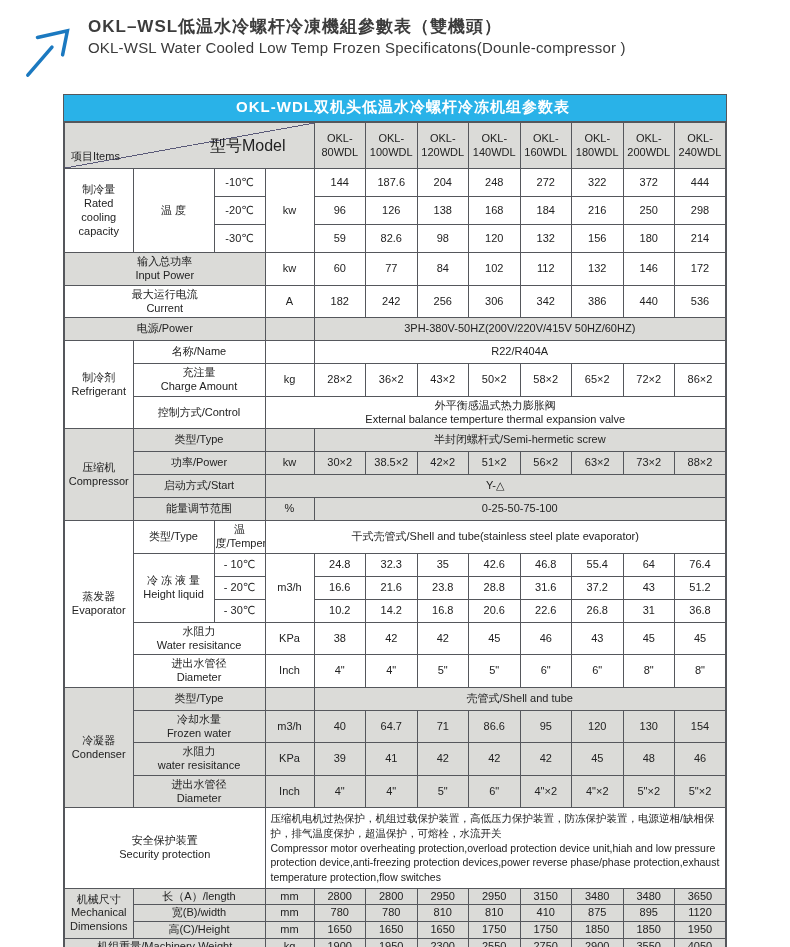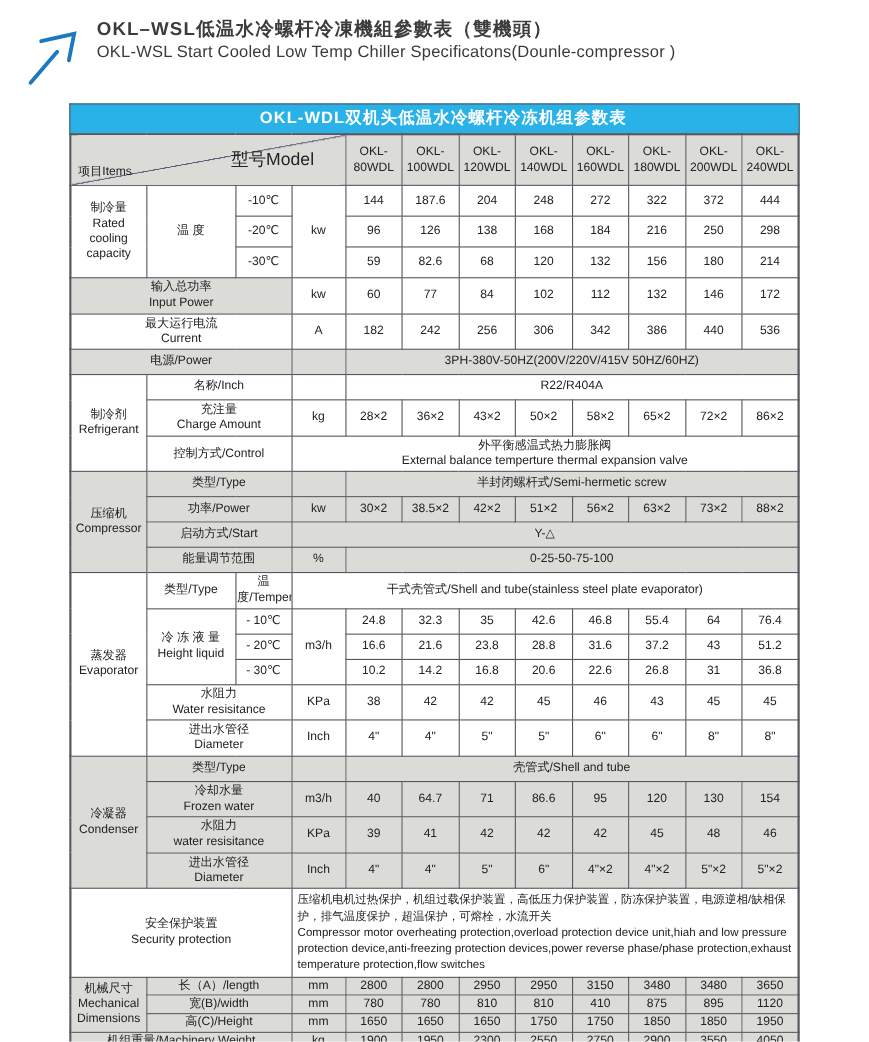--- a/index.html
+++ b/index.html
@@ -55,7 +55,7 @@
     </span>
     <div class="titles">
       <div class="title-zh">OKL–WSL低温水冷螺杆冷凍機組參數表（雙機頭）</div>
-      <div class="title-en">OKL-WSL Start Cooled Low Temp Chiller Specificatons(Dounle-compressor )</div>
+      <div class="title-en">OKL-WSL Water Cooled Low Temp Frozen Specificatons(Dounle-compressor )</div>
     </div>
   </div>
 

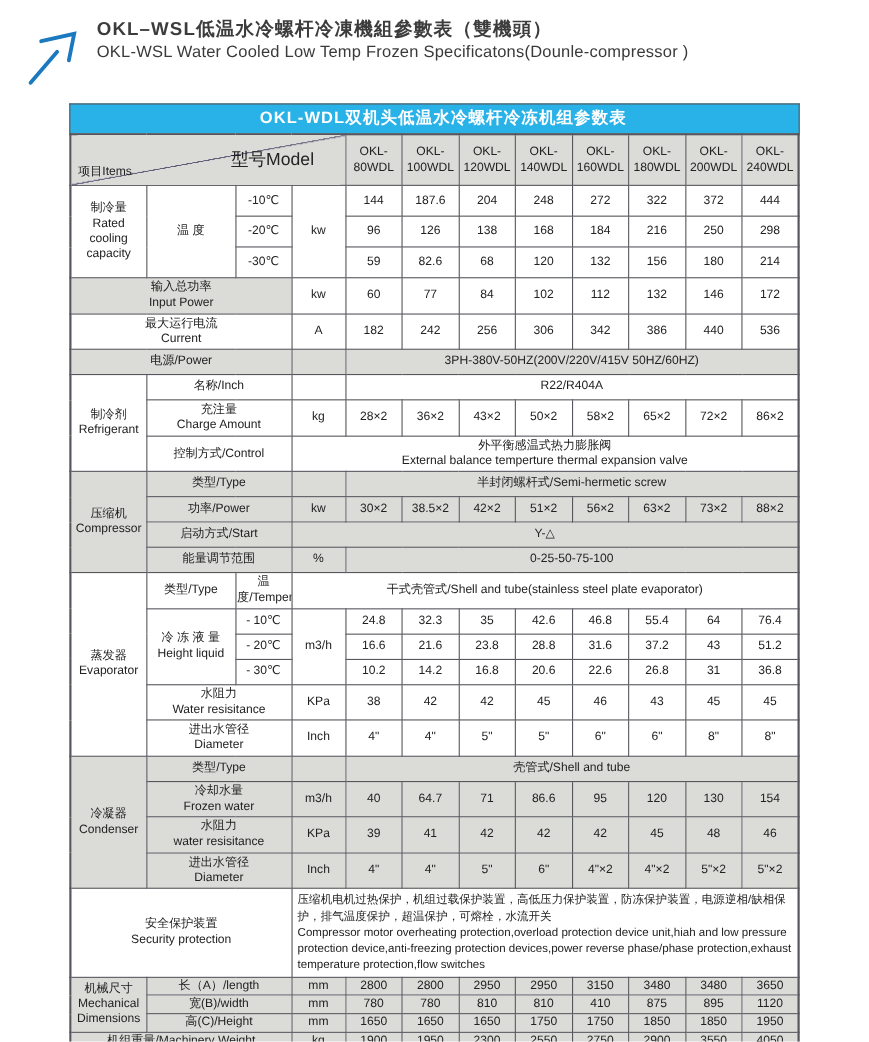--- a/index.html
+++ b/index.html
@@ -133,7 +133,7 @@
             <td>-30℃</td>
             <td>59</td>
             <td>82.6</td>
-            <td>68</td>
+            <td>98</td>
             <td>120</td>
             <td>132</td>
             <td>156</td>

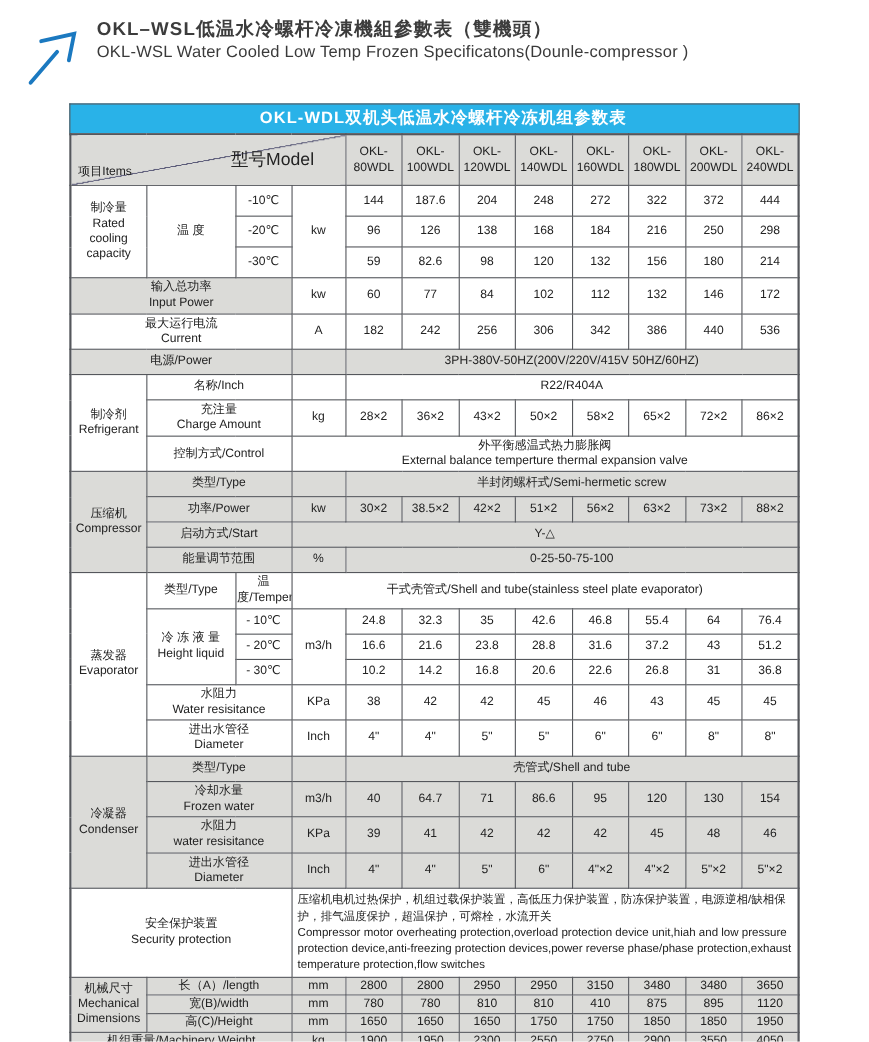--- a/index.html
+++ b/index.html
@@ -174,7 +174,7 @@
           <tr>
             <td rowspan="3">制冷剂
 Refrigerant</td>
-            <td colspan="2">名称/Inch</td>
+            <td colspan="2">名称/Name</td>
             <td></td>
             <td colspan="8">R22/R404A</td>
           </tr>

